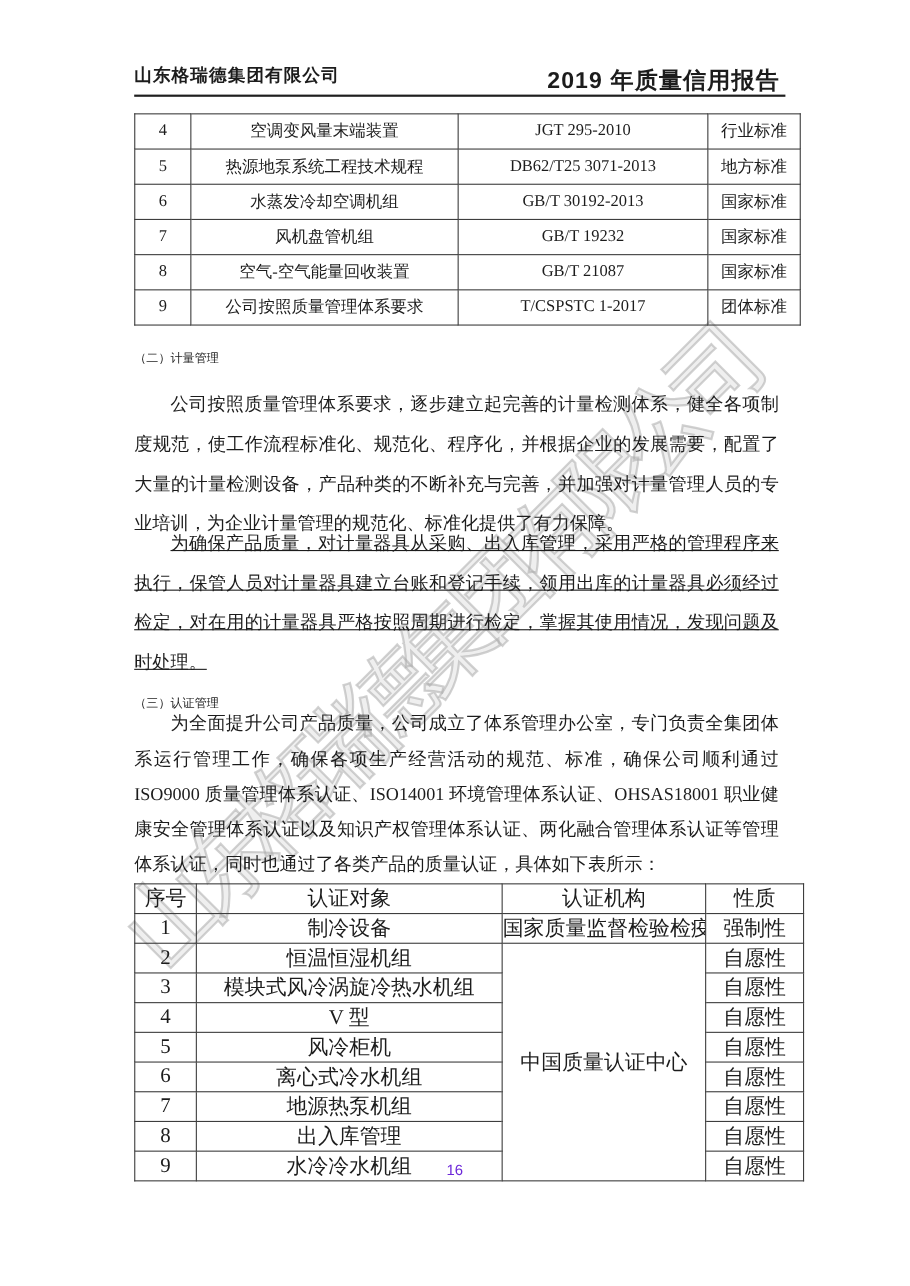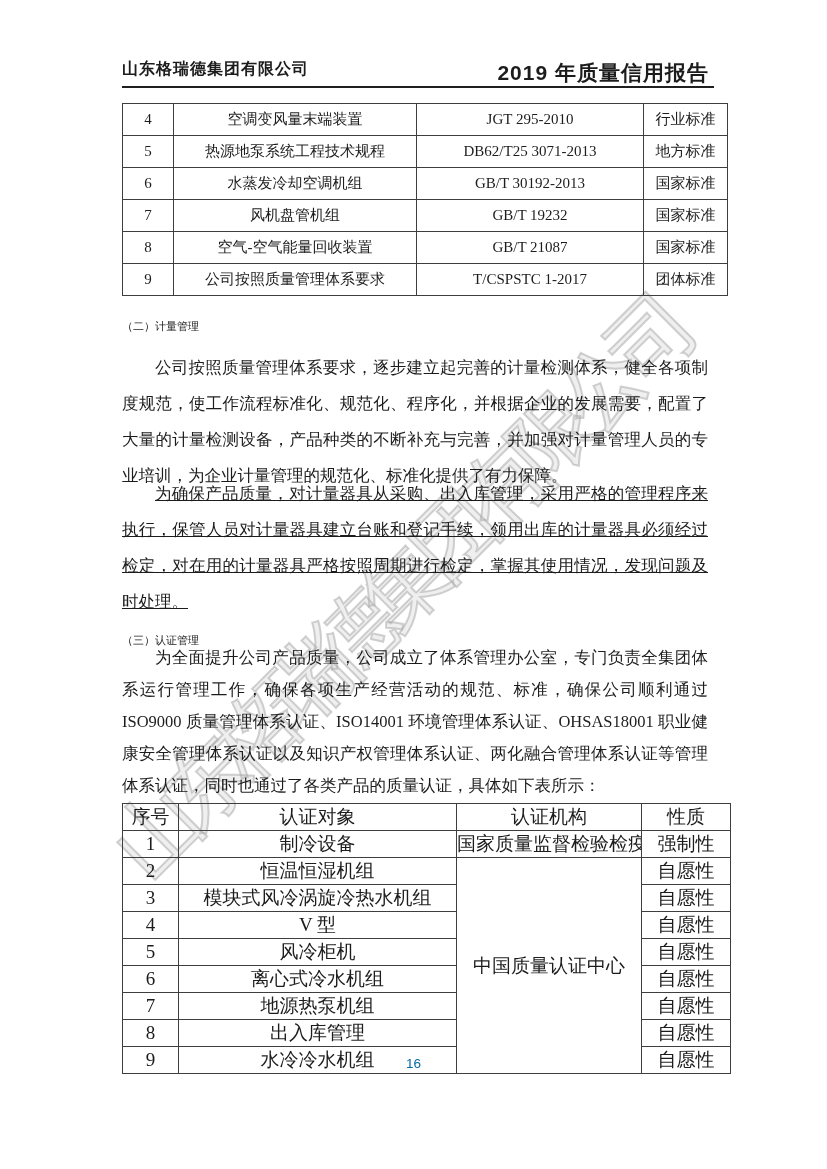--- a/index.html
+++ b/index.html
@@ -68,7 +68,7 @@
     position:absolute; left:0; top:1056px; width:100%; z-index:1;
     text-align:center; font-size:13.5px;
     font-family:"Liberation Sans","DejaVu Sans",sans-serif;
-    color:#0369a1;
+    color:#6d28d9;
   }
 </style>
 </head>

